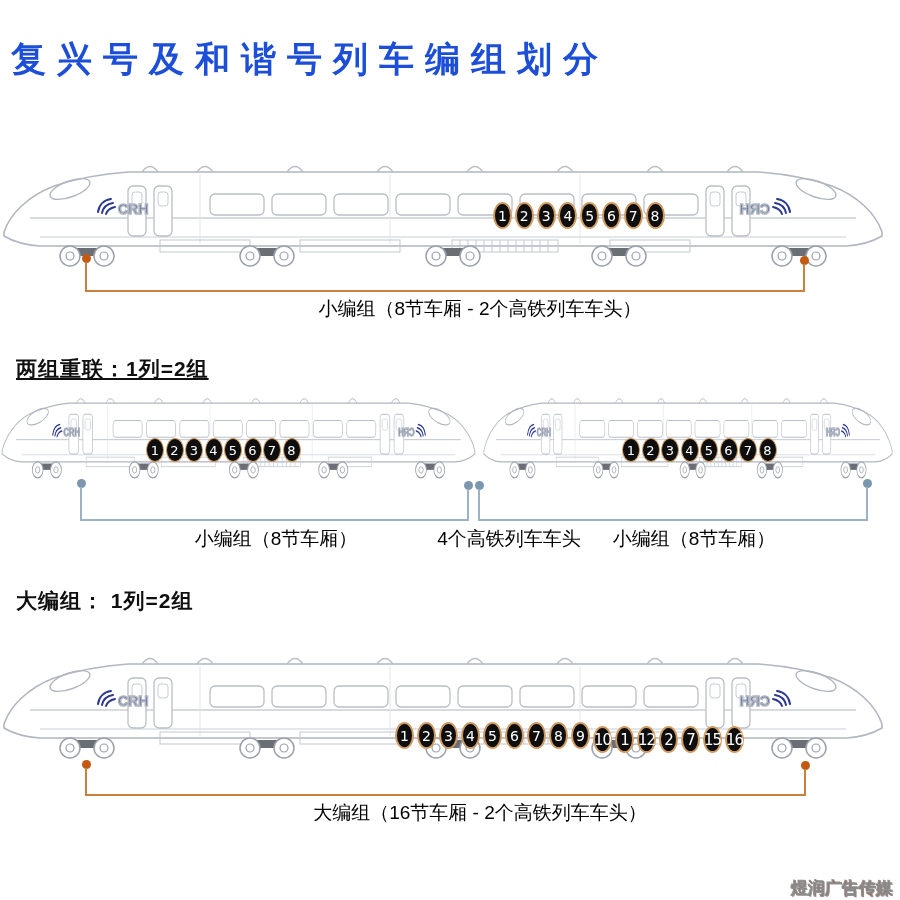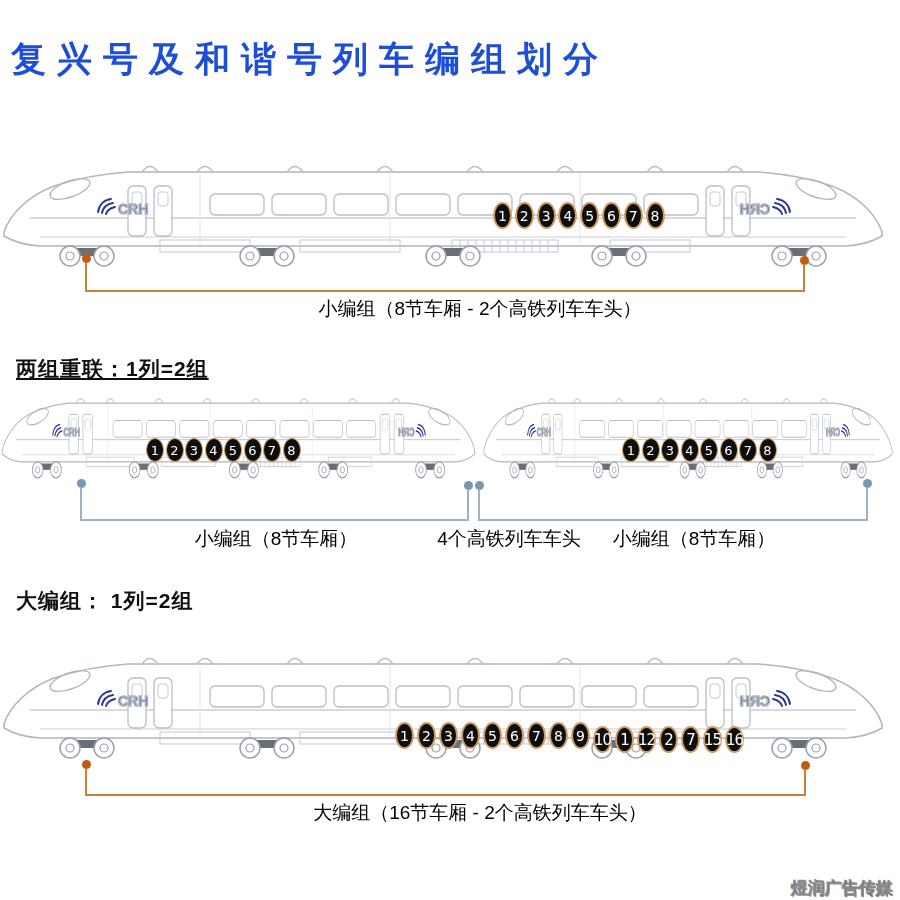--- a/index.html
+++ b/index.html
@@ -43,7 +43,7 @@
   }
   .watermark{
     position:absolute;top:877px;right:7px;white-space:nowrap;
-    font-size:17px;color:#701a75;
+    font-size:17px;color:#c2410c;
     -webkit-text-stroke:1px #8b8b8b;
     text-shadow:0 0 1px #8b8b8b,1px 1px 0 #9a9a9a,-1px -1px 0 #9a9a9a;
   }

